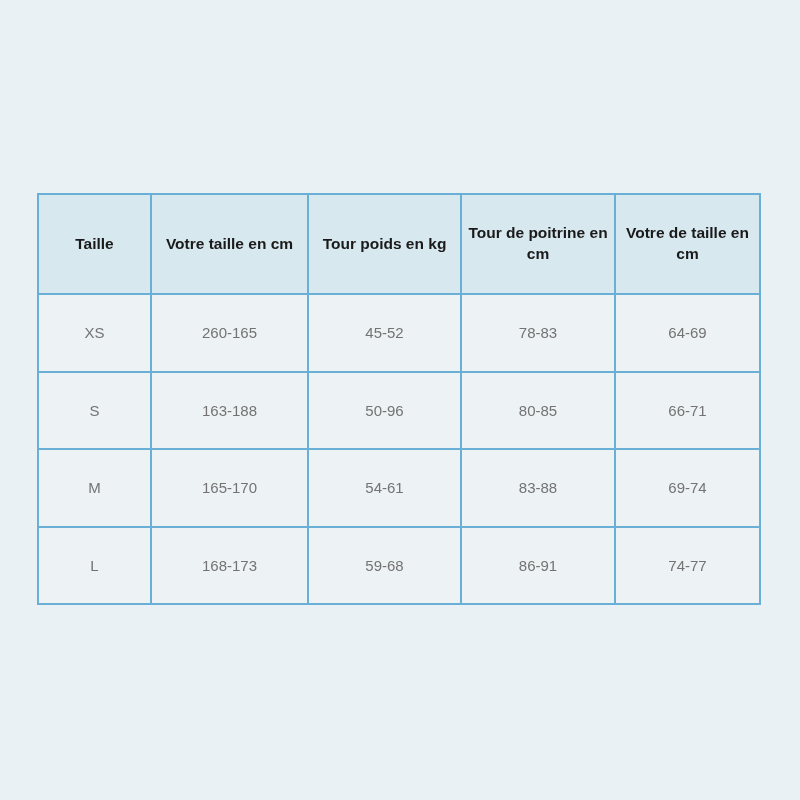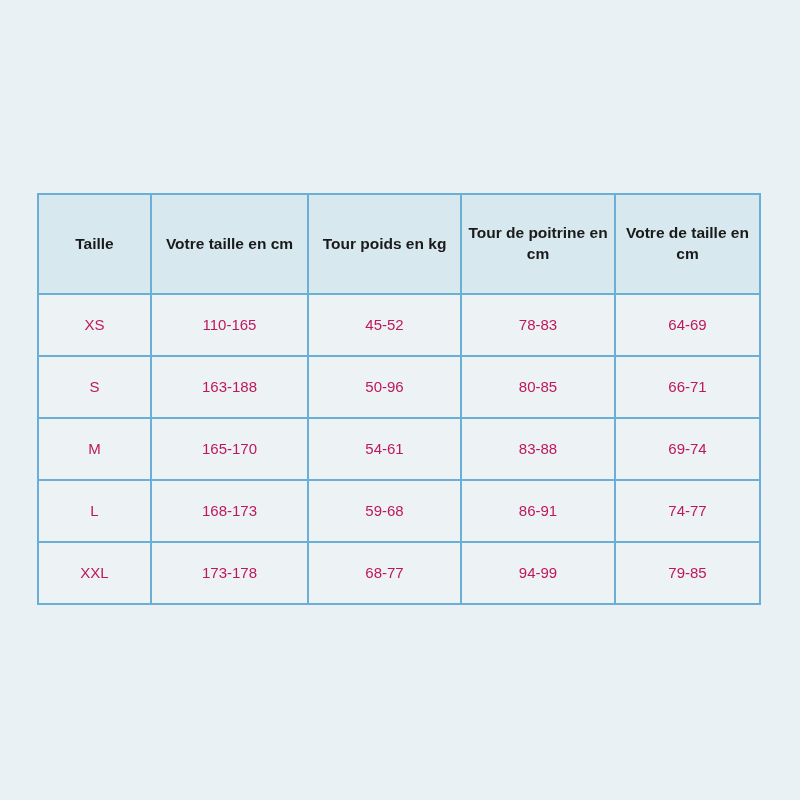--- a/index.html
+++ b/index.html
@@ -59,7 +59,7 @@
 
   table.size-chart tbody td {
     background: #edf2f5;
-    color: #be185d;
+    color: #737373;
     font-weight: normal;
     font-size: 15px;
     line-height: 1.3;

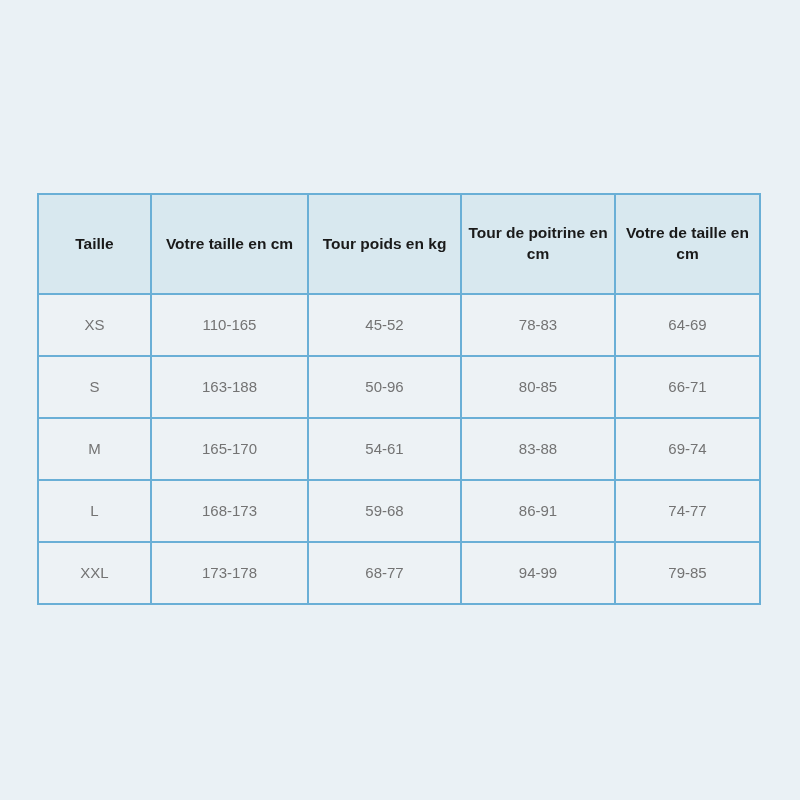--- a/index.html
+++ b/index.html
@@ -99,7 +99,7 @@
       <tbody>
         <tr>
           <td>XS</td>
-          <td>110-165</td>
+          <td>260-165</td>
           <td>45-52</td>
           <td>78-83</td>
           <td>64-69</td>

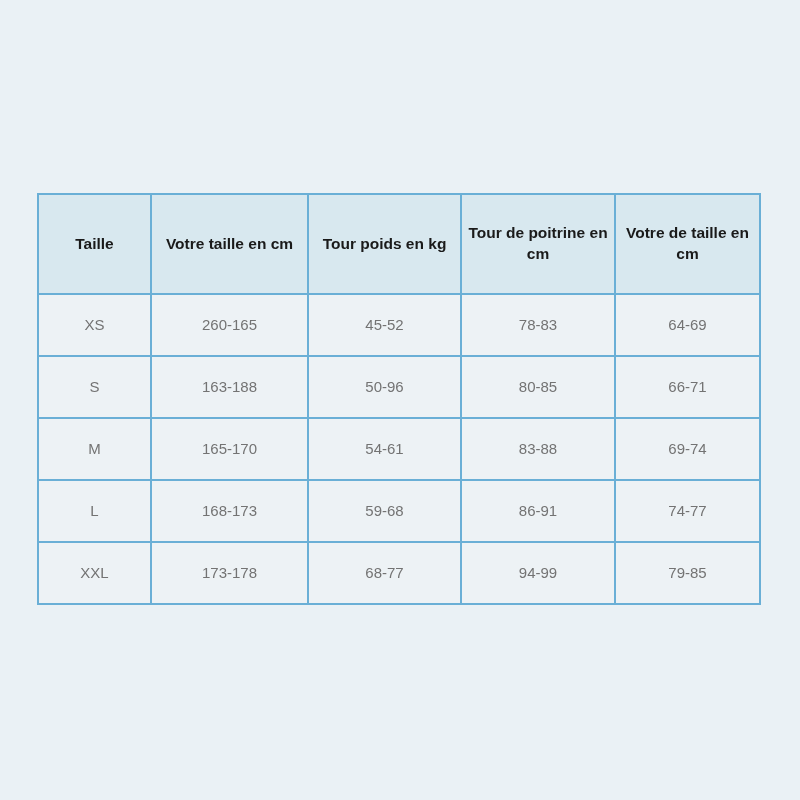--- a/index.html
+++ b/index.html
@@ -125,13 +125,6 @@
           <td>86-91</td>
           <td>74-77</td>
         </tr>
-        <tr>
-          <td>XXL</td>
-          <td>173-178</td>
-          <td>68-77</td>
-          <td>94-99</td>
-          <td>79-85</td>
-        </tr>
       </tbody>
     </table>
   </div>

